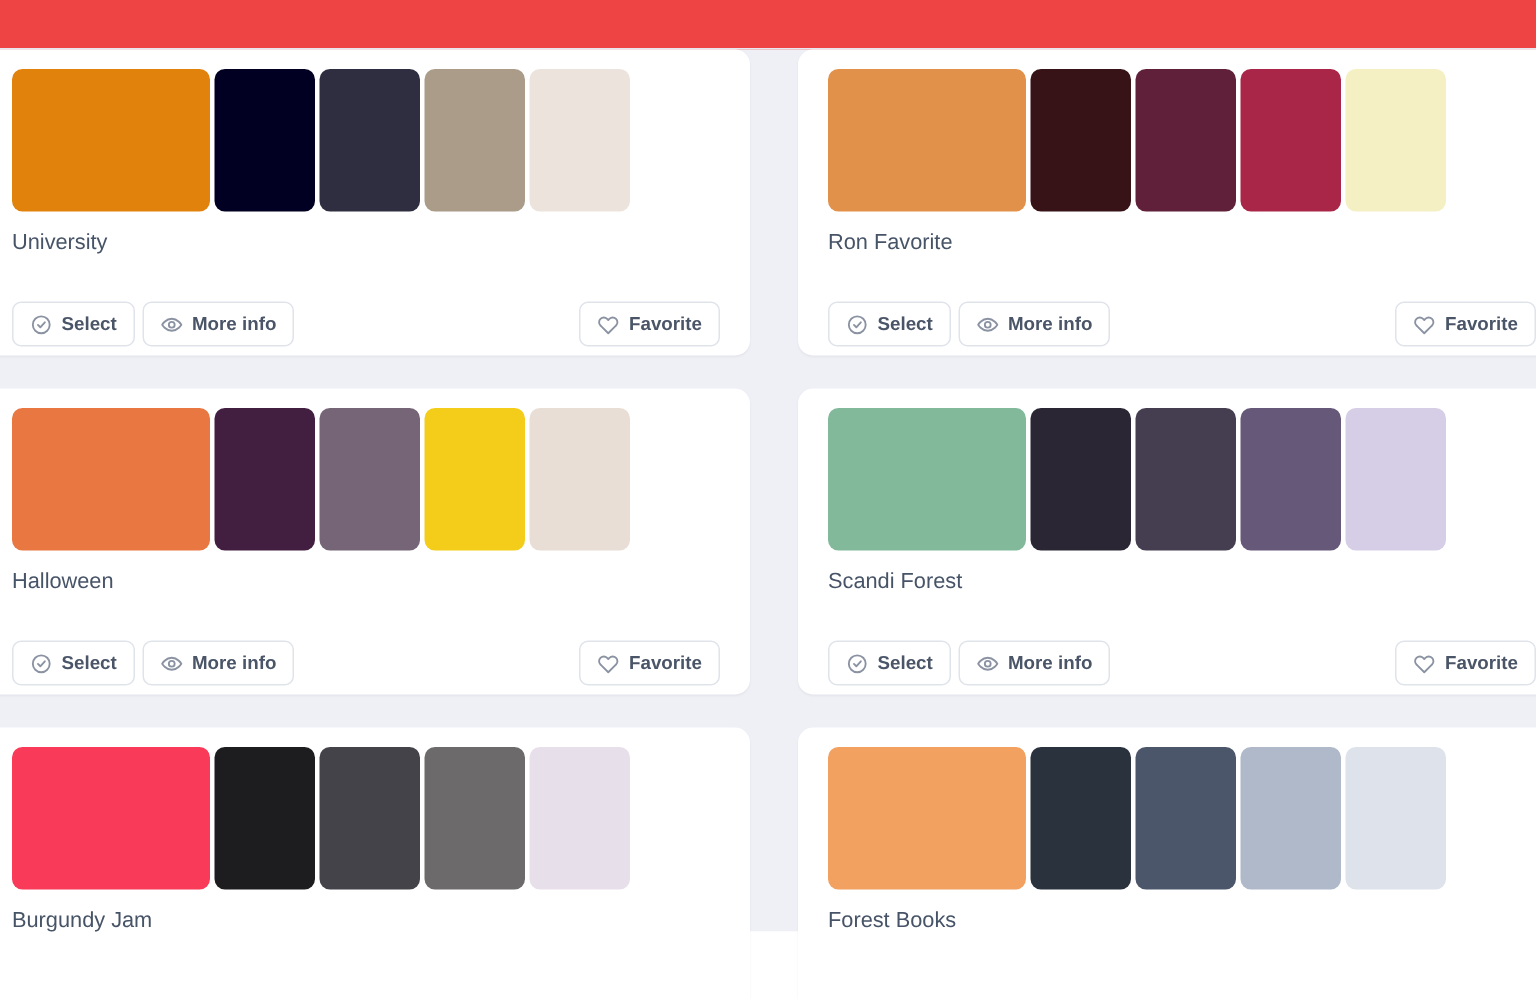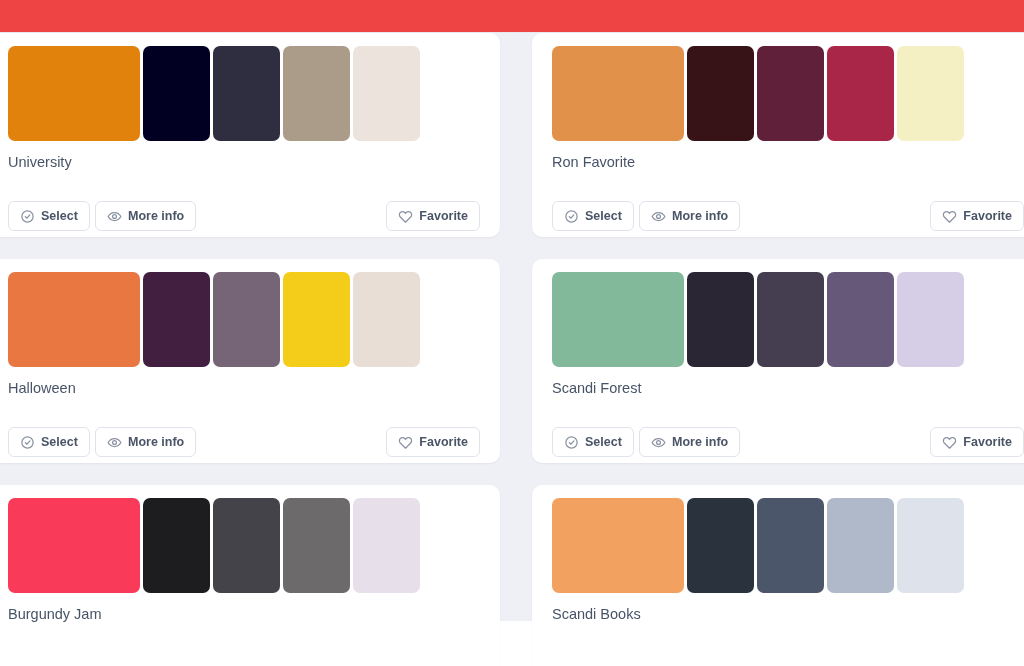--- a/index.html
+++ b/index.html
@@ -331,7 +331,7 @@
         <div class="swatch s3" style="background-color: rgb(175, 185, 201);"></div>
         <div class="swatch s4" style="background-color: rgb(222, 226, 234);"></div>
       </div>
-      <div class="palette-name">Scandi Books</div>
+      <div class="palette-name">Forest Books</div>
     </div>
 
   </div>

